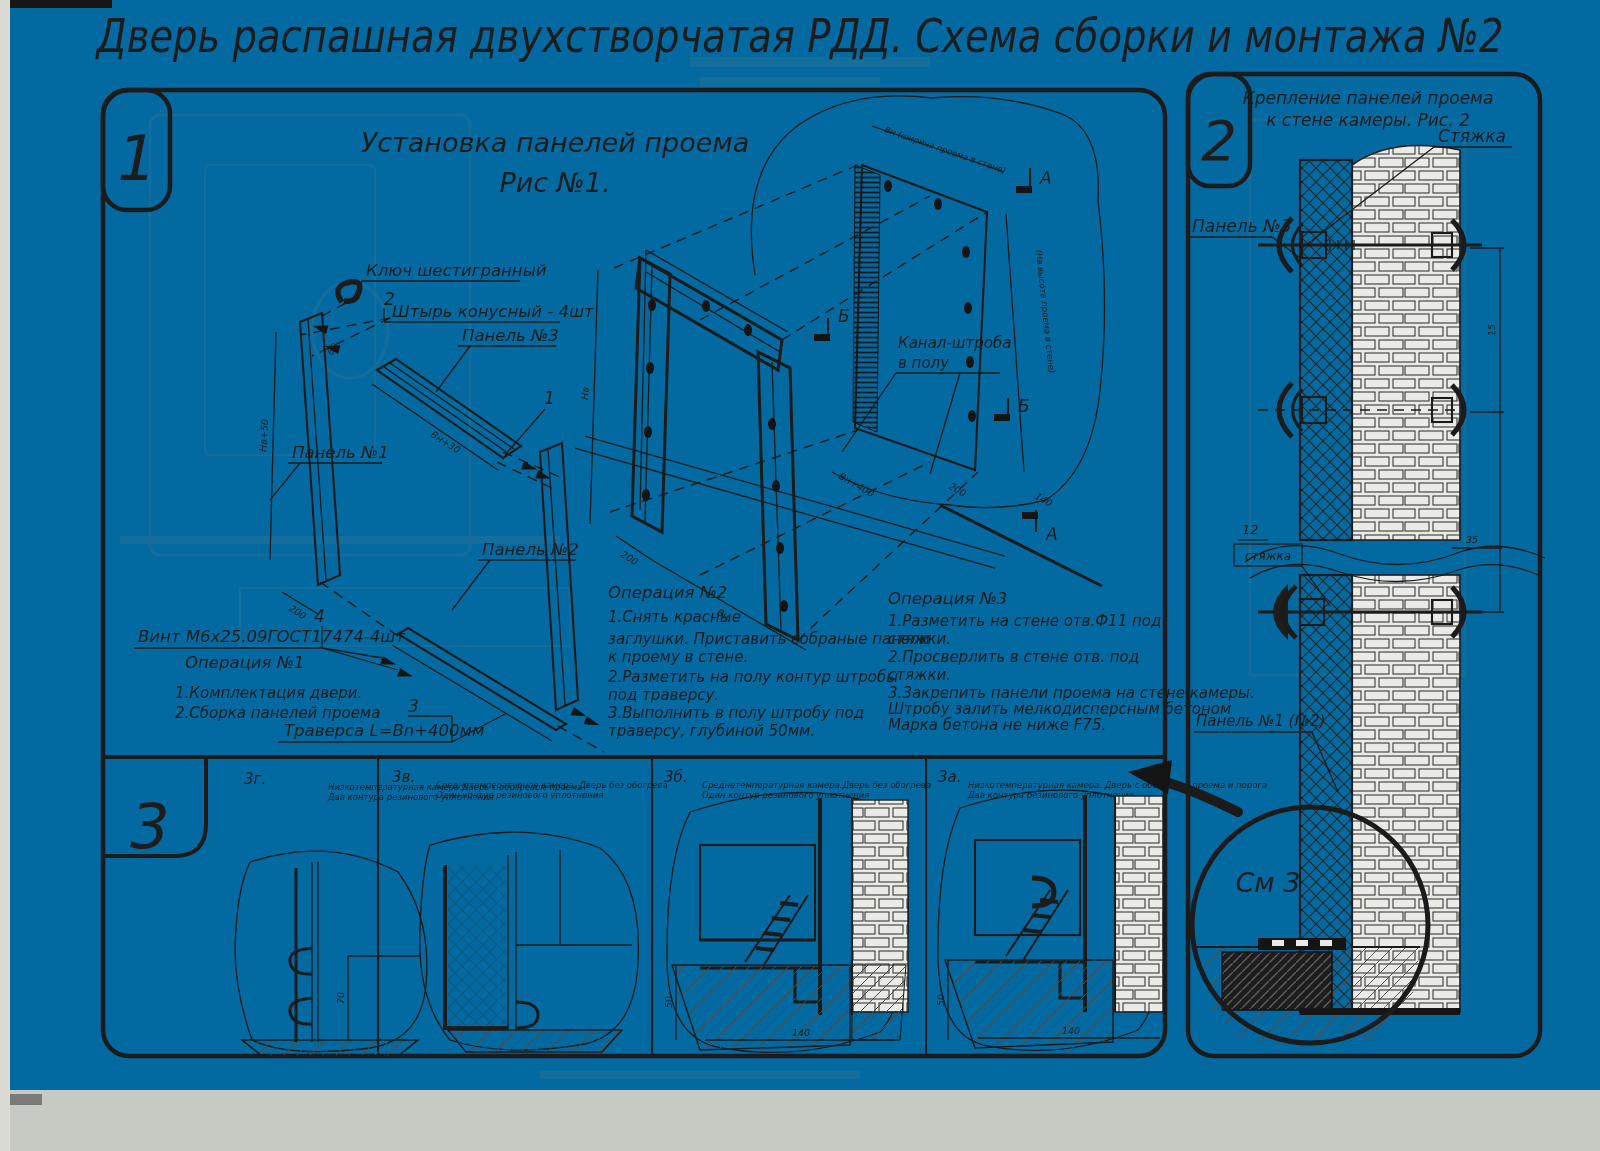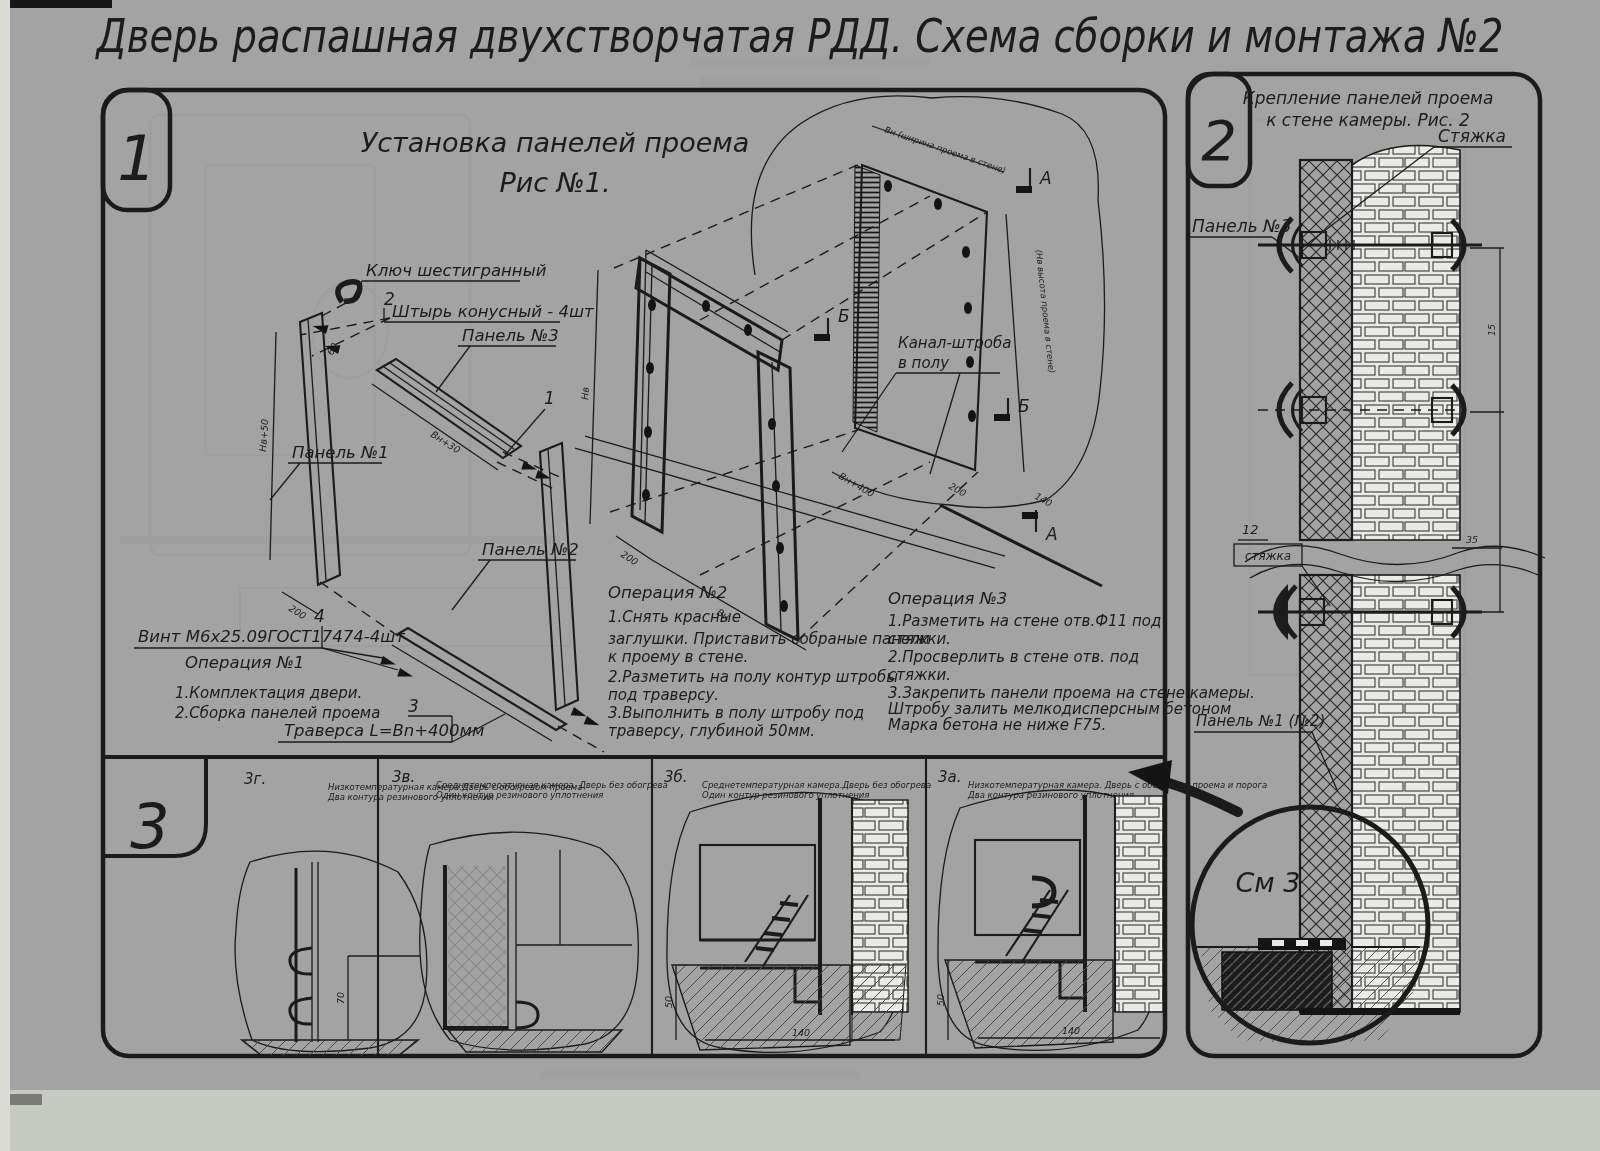--- a/index.html
+++ b/index.html
@@ -3,7 +3,7 @@
 <meta charset="utf-8">
 <style>
   html,body{margin:0;padding:0;background:#d8dad4;}
-  .page{position:relative;width:1600px;height:1151px;background:#a3a3a3;overflow:hidden;
+  .page{position:relative;width:1600px;height:1151px;background:#0369a1;overflow:hidden;
         font-family:"DejaVu Sans",sans-serif;}
   svg{position:absolute;left:0;top:0;}
   svg text{font-family:"DejaVu Sans",sans-serif;font-style:italic;fill:#1c1c1c;}

